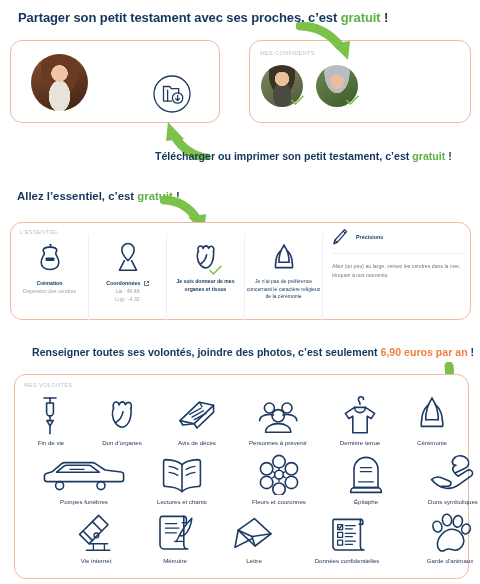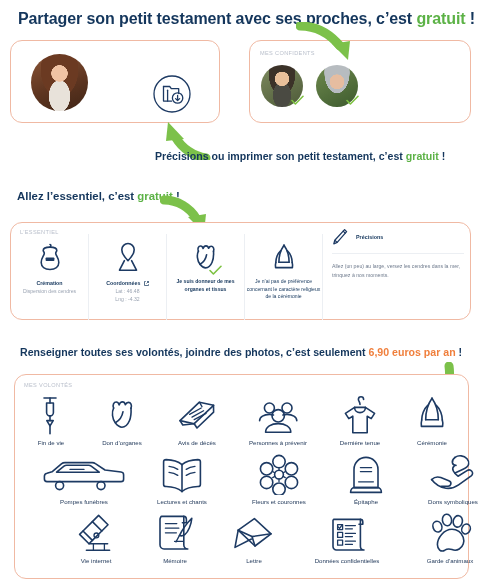--- a/index.html
+++ b/index.html
@@ -16,7 +16,7 @@
   }
   .heading .hl-green{color:#5cb246;}
   .heading .hl-orange{color:#f07f3c;}
-  .h1{left:18px;top:10px;font-size:16px;letter-spacing:-0.1px;}
+  .h1{left:18px;top:10px;font-size:13px;letter-spacing:-0.1px;}
   .h2{left:155px;top:150px;font-size:10.6px;}
   .h3{left:17px;top:190px;font-size:11.4px;}
   .h4{left:20px;top:346px;font-size:10.6px;}

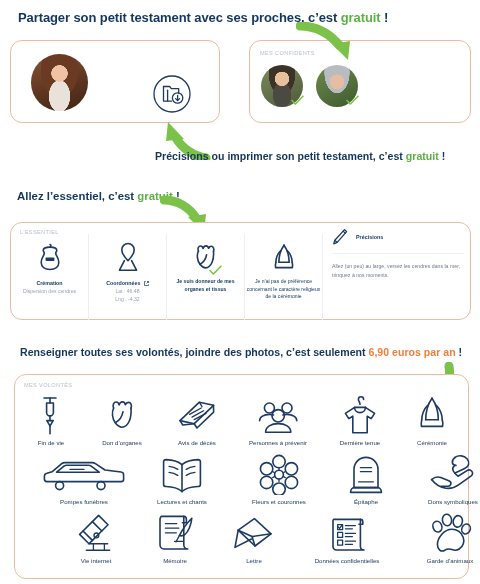--- a/index.html
+++ b/index.html
@@ -135,7 +135,7 @@
   </div>
 
   <div class="heading h2">
-    <span>Précisions ou imprimer son petit testament, c’est </span><span class="hl-green">gratuit</span><span> !</span>
+    <span>Télécharger ou imprimer son petit testament, c’est </span><span class="hl-green">gratuit</span><span> !</span>
   </div>
 
   <div class="heading h3">

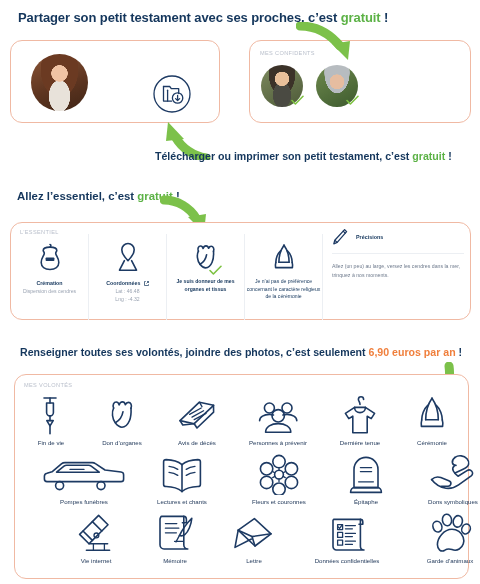--- a/index.html
+++ b/index.html
@@ -19,7 +19,7 @@
   .h1{left:18px;top:10px;font-size:13px;letter-spacing:-0.1px;}
   .h2{left:155px;top:150px;font-size:10.6px;}
   .h3{left:17px;top:190px;font-size:11.4px;}
-  .h4{left:20px;top:346px;font-size:10.6px;}
+  .h4{left:32px;top:346px;font-size:10.6px;}
 
   
   .card{

